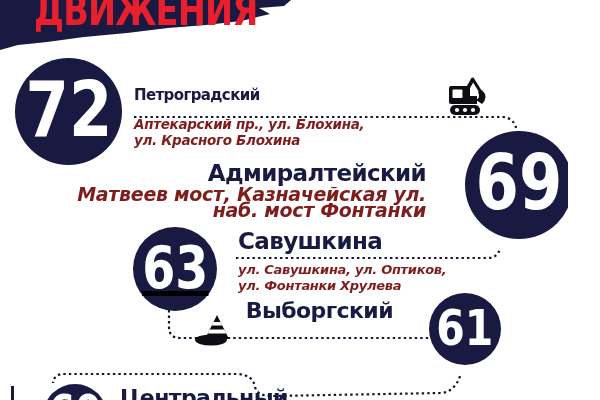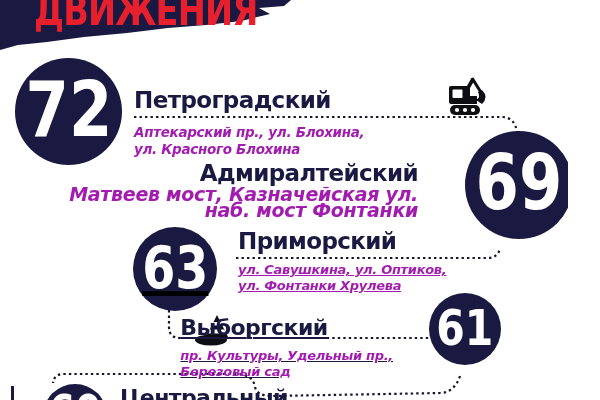--- a/index.html
+++ b/index.html
@@ -36,7 +36,7 @@
   .info .title{font-weight:800;letter-spacing:-.6px;color:#191942;line-height:1.05;}
   .info .streets{font-style:italic;font-weight:600;color:#a21caf;letter-spacing:-.3px;}
   .i0{left:134px;top:88px;text-align:left;}
-  .i0 .title{font-size:23px;}
+  .i0 .title{font-size:15px;}
   .i0 .streets{margin-top:12px;font-size:13.5px;line-height:16.5px;}
   .i1{right:150px;top:161px;text-align:right;}
   .i1 .title{font-size:23px;}

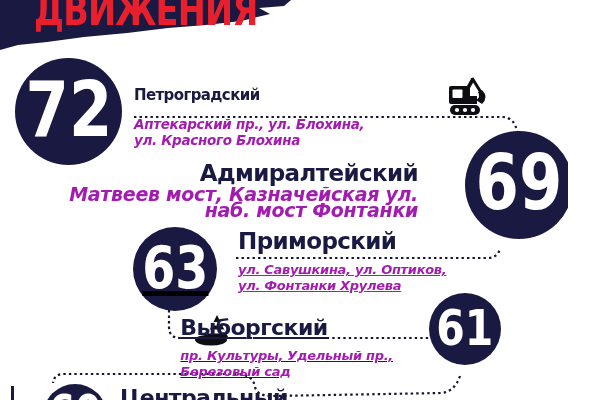--- a/index.html
+++ b/index.html
@@ -34,7 +34,7 @@
   
   .info{position:absolute;color:#191942;}
   .info .title{font-weight:800;letter-spacing:-.6px;color:#191942;line-height:1.05;}
-  .info .streets{font-style:italic;font-weight:600;color:#a21caf;letter-spacing:-.3px;}
+  .info .streets{font-style:italic;font-weight:600;color:#7f1d1d;letter-spacing:-.3px;}
   .i0{left:134px;top:88px;text-align:left;}
   .i0 .title{font-size:15px;}
   .i0 .streets{margin-top:12px;font-size:13.5px;line-height:16.5px;}

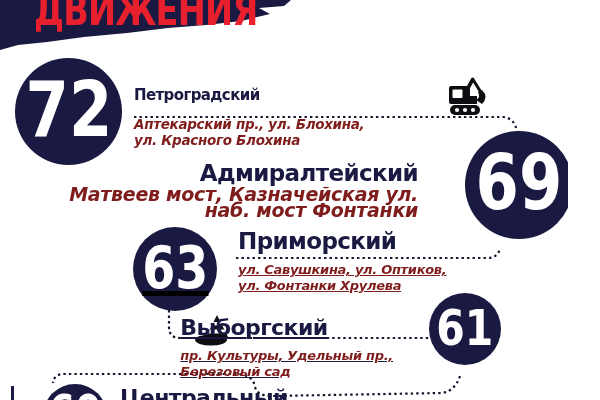--- a/index.html
+++ b/index.html
@@ -38,7 +38,7 @@
   .i0{left:134px;top:88px;text-align:left;}
   .i0 .title{font-size:15px;}
   .i0 .streets{margin-top:12px;font-size:13.5px;line-height:16.5px;}
-  .i1{right:150px;top:161px;text-align:right;}
+  .i1{right:142px;top:161px;text-align:right;}
   .i1 .title{font-size:23px;}
   .i1 .streets{margin-top:1px;font-size:19px;line-height:16px;}
   .i2{left:238px;top:229px;text-align:left;}

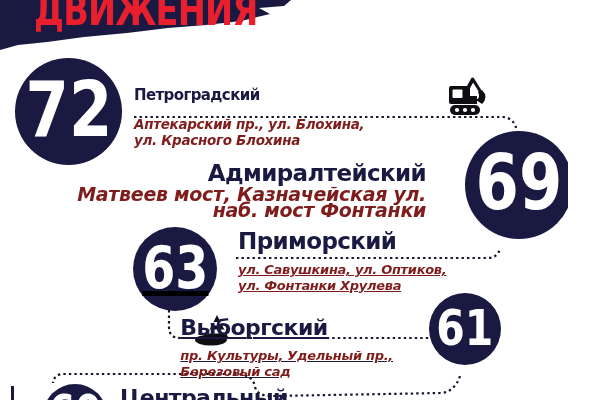--- a/index.html
+++ b/index.html
@@ -129,7 +129,7 @@
     <span>63</span>
   </div>
   <div class="info i2">
-    <div class="title">Приморский</div>
+    <div class="title">Савушкина</div>
     <div class="streets">
       <div>ул. Савушкина, ул. Оптиков,</div>
       <div>ул. Фонтанки Хрулева</div>

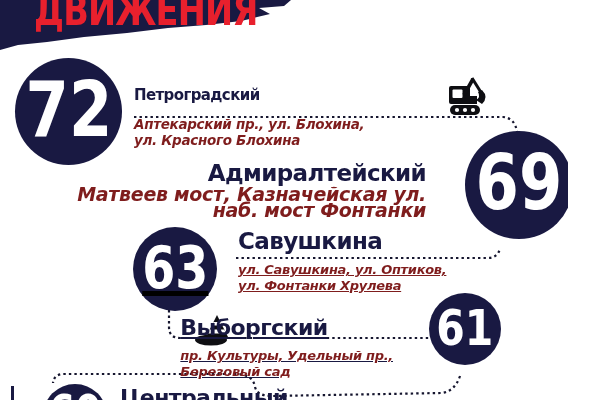--- a/index.html
+++ b/index.html
@@ -43,7 +43,7 @@
   .i1 .streets{margin-top:1px;font-size:19px;line-height:16px;}
   .i2{left:238px;top:229px;text-align:left;}
   .i2 .title{font-size:23px;}
-  .i2 .streets{margin-top:9px;font-size:13px;line-height:15.5px;text-decoration:underline;}
+  .i2 .streets{margin-top:9px;font-size:13px;line-height:15.5px;}
   .i3{right:175px;top:316px;text-align:left;text-decoration:underline;}
   .i3 .title{font-size:22px;}
   .i3 .streets{margin-top:9px;font-size:13px;line-height:15.5px;}

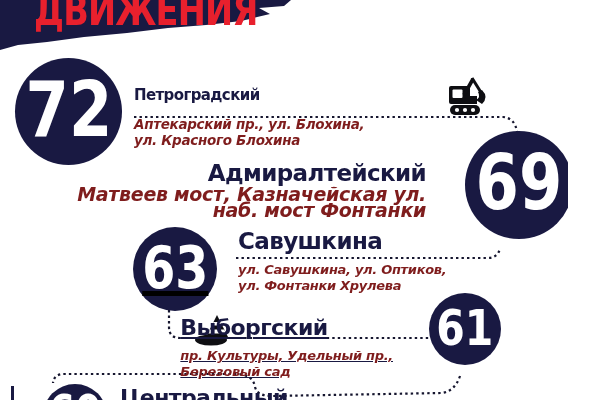--- a/index.html
+++ b/index.html
@@ -44,7 +44,7 @@
   .i2{left:238px;top:229px;text-align:left;}
   .i2 .title{font-size:23px;}
   .i2 .streets{margin-top:9px;font-size:13px;line-height:15.5px;}
-  .i3{right:175px;top:316px;text-align:left;text-decoration:underline;}
+  .i3{right:175px;top:299px;text-align:center;}
   .i3 .title{font-size:22px;}
   .i3 .streets{margin-top:9px;font-size:13px;line-height:15.5px;}
   .i4{left:120px;top:386px;text-align:left;}

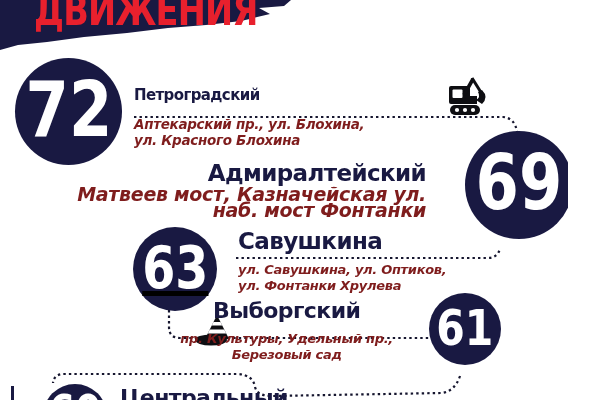--- a/index.html
+++ b/index.html
@@ -141,10 +141,6 @@
   </div>
   <div class="info i3">
     <div class="title">Выборгский</div>
-    <div class="streets">
-      <div>пр. Культуры, Удельный пр.,</div>
-      <div>Березовый сад</div>
-    </div>
   </div>
 
   <div class="circle c4">

